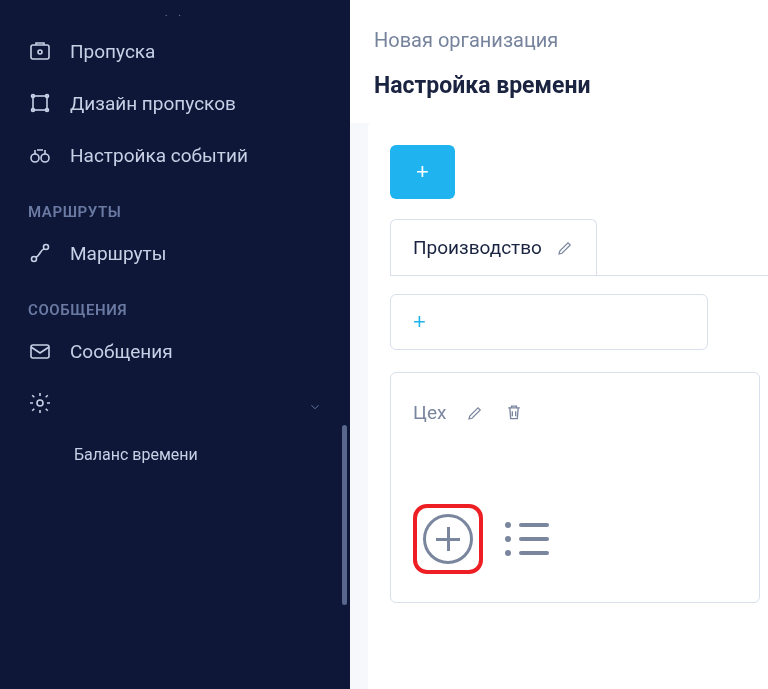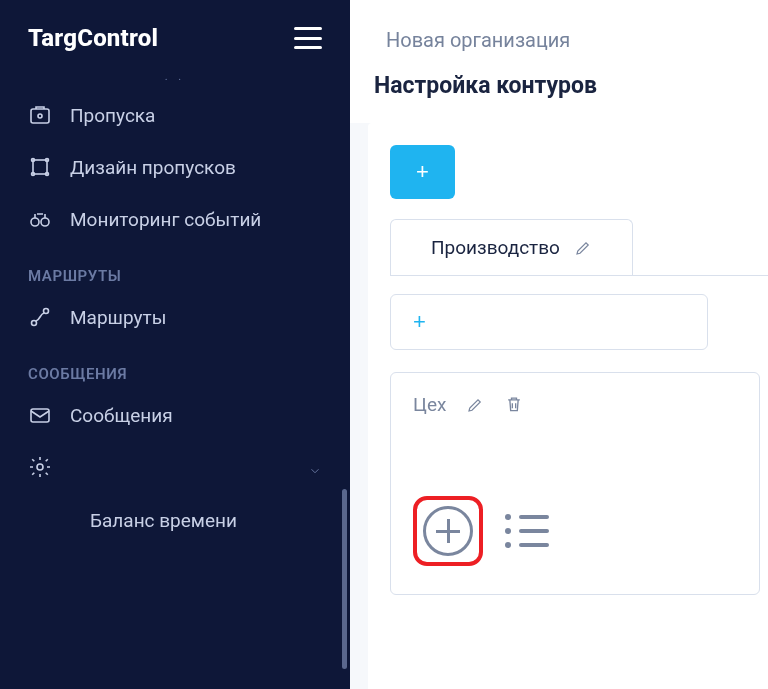--- a/index.html
+++ b/index.html
@@ -68,14 +68,6 @@
 
 <div class="app">
   <aside class="sidebar">
-    <div class="sidebar-top">
-      <div class="logo">TargControl</div>
-      <div class="hamburger">
-        <span></span>
-          <span></span>
-          <span></span>
-      </div>
-    </div>
     <div class="dots">. .</div>
 
     <nav class="nav">

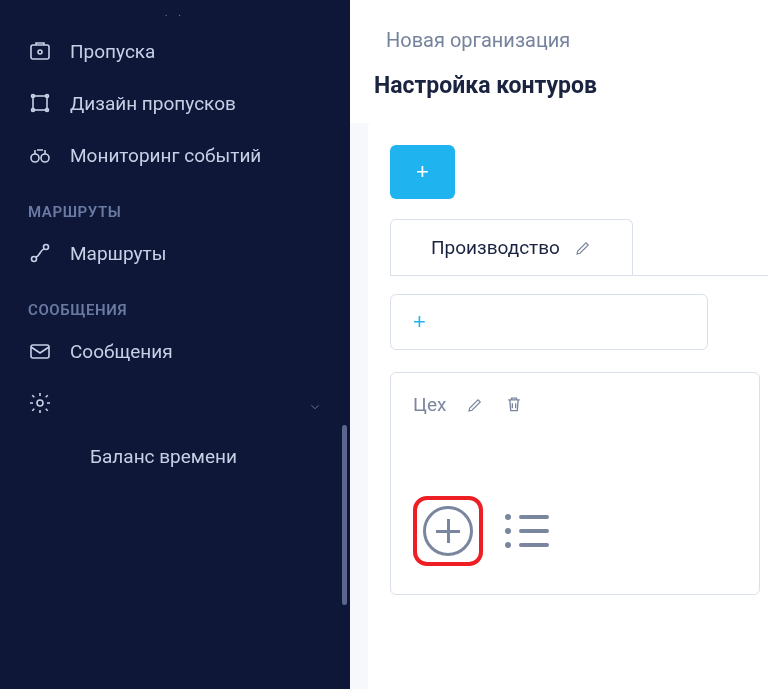--- a/index.html
+++ b/index.html
@@ -29,7 +29,7 @@
 
   
   .main { flex: 1; background: #fff; display: flex; flex-direction: column; overflow: hidden; }
-  .org-bar { padding: 28px 24px 20px 36px; color: #76839c; font-size: 20px; }
+  .org-bar { padding: 28px 24px 20px 24px; color: #76839c; font-size: 20px; }
   .page-title { padding: 0 24px 24px 24px; font-size: 23px; font-weight: 700; color: #1a2440; }
   .content { padding: 0 0 0 18px; background: #f6f8fb; flex: 1; }
   .content-inner { background: #fff; border-radius: 4px 0 0 0; padding: 22px 0 22px 22px; height: 100%; }

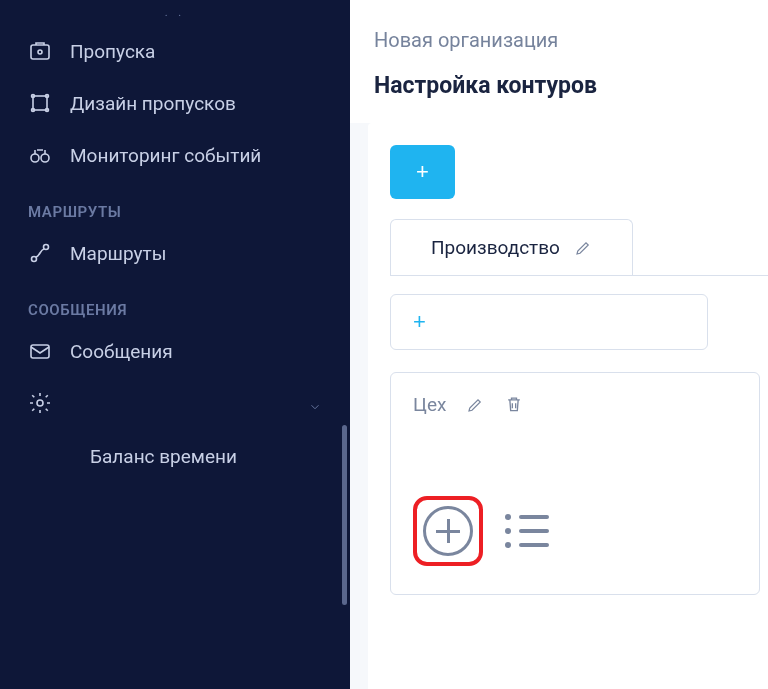--- a/index.html
+++ b/index.html
@@ -148,7 +148,7 @@
 
   <main class="main">
     <div class="org-bar">Новая организация</div>
-    <div class="page-title">Настройка контуров</div>
+    <div class="page-title">Настройка времени</div>
 
     <div class="content">
       <div class="content-inner">

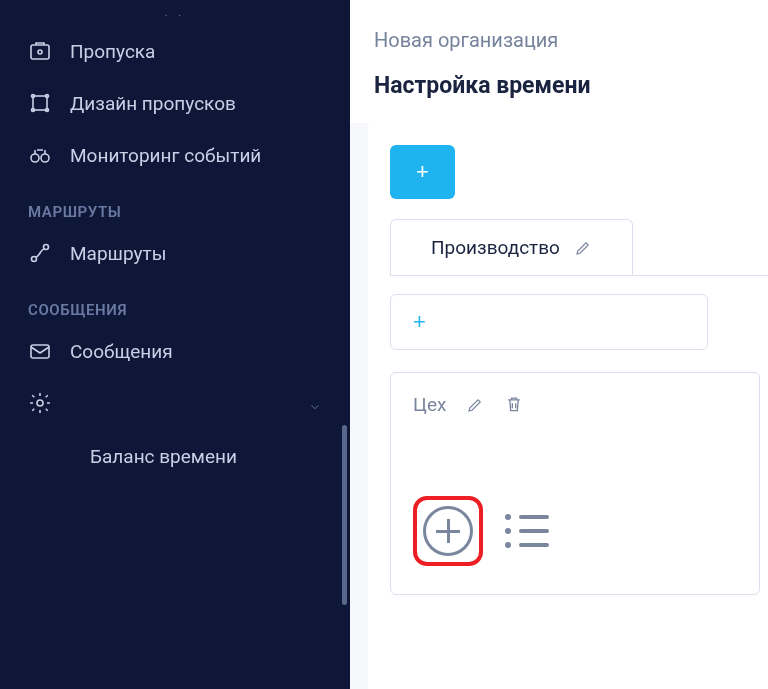--- a/index.html
+++ b/index.html
@@ -101,7 +101,7 @@
               <path d="M9 7h6M7 11V7M17 11V7"></path>
             </svg>
         </span>
-        <span>Мониторинг событий</span>
+        <span>Настройка событий</span>
       </div>
 
       <div class="nav-section">МАРШРУТЫ</div>

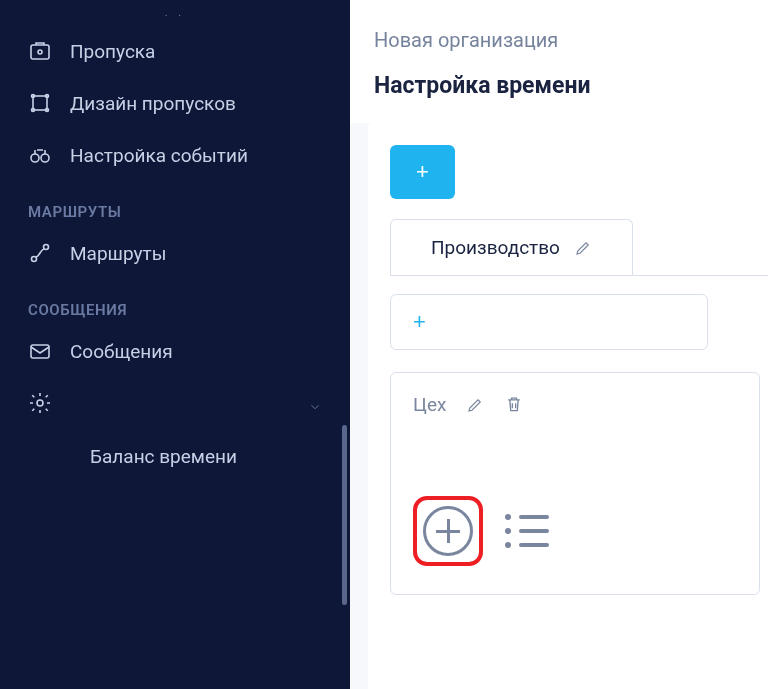--- a/index.html
+++ b/index.html
@@ -38,7 +38,7 @@
   .btn-primary .plus { font-size: 22px; font-weight: 400; line-height: 1; }
 
   .tab-row { margin-top: 20px; display: flex; }
-  .tab { border: 1px solid #d9e0ec; border-bottom: none; border-radius: 6px 6px 0 0; padding: 16px 40px; display: flex; align-items: center; gap: 14px; font-size: 19px; color: #1a2440; background: #fff; }
+  .tab { border: 1px solid #d9e0ec; border-bottom: none; border-radius: 6px 6px 0 0; padding: 16px 22px; display: flex; align-items: center; gap: 14px; font-size: 19px; color: #1a2440; background: #fff; }
   .tab-fill { border-bottom: 1px solid #d9e0ec; flex: 1; margin-bottom: -1px; }
   .tab-base { border-top: 1px solid #d9e0ec; height: 1px; }
   .edit-ic { width: 18px; height: 18px; cursor: pointer; }

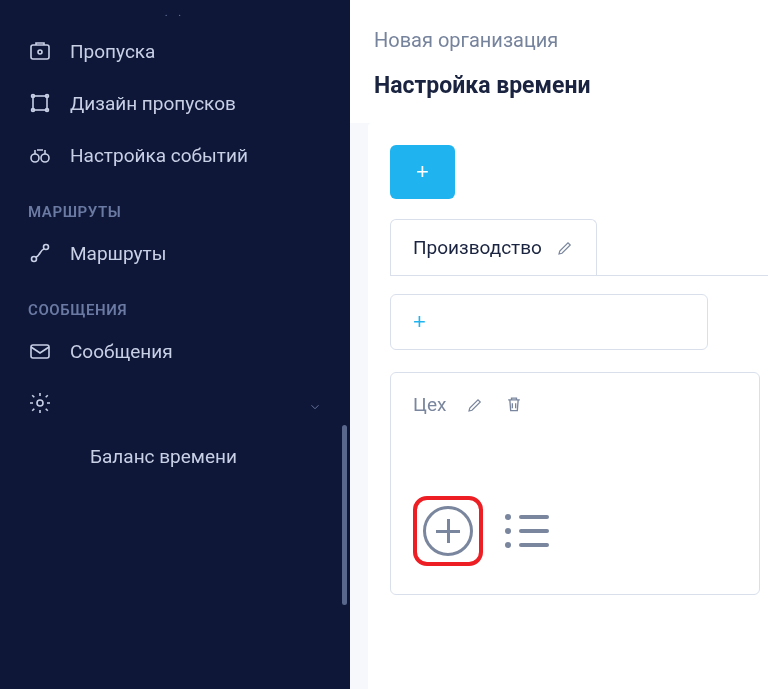--- a/index.html
+++ b/index.html
@@ -47,7 +47,7 @@
   .btn-outline { margin-top: 18px; border: 1px solid #d9e0ec; background: #fff; border-radius: 6px; padding: 16px 22px; font-size: 19px; color: #1fb4f0; cursor: pointer; display: inline-flex; align-items: center; gap: 12px; width: 318px; }
   .btn-outline .plus { font-size: 22px; line-height: 1; }
 
-  .card { margin-top: 22px; border: 1px solid #d9e0ec; border-radius: 6px; padding: 20px 22px 28px 22px; width: 370px; }
+  .card { margin-top: 22px; border: 1px solid #d9e0ec; border-radius: 6px; padding: 28px 22px 28px 22px; width: 370px; }
   .card-head { display: flex; align-items: center; gap: 20px; font-size: 19px; color: #7a869e; }
   .trash-ic { width: 20px; height: 22px; cursor: pointer; }
 

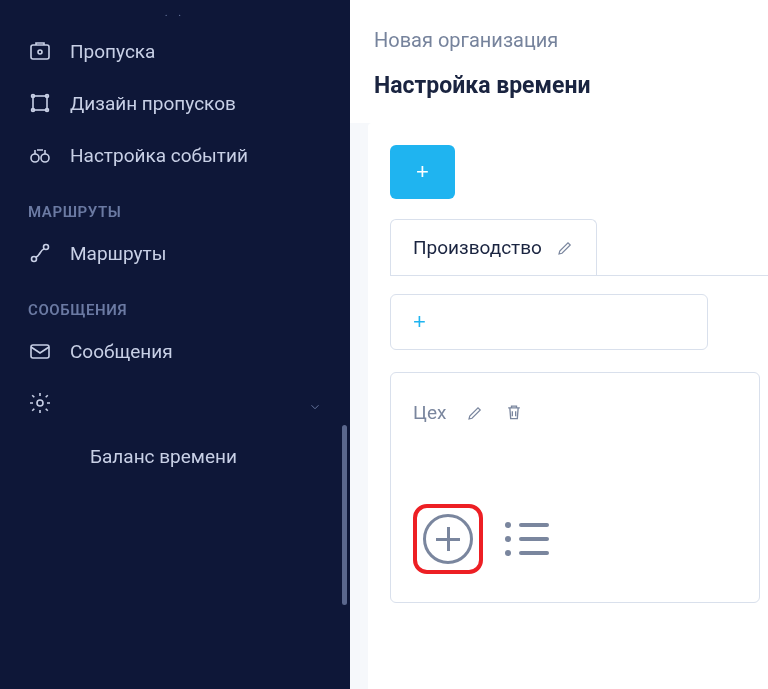--- a/index.html
+++ b/index.html
@@ -23,7 +23,7 @@
   .nav-item .chev svg { stroke: #6b7aa3; }
 
   .nav-section { padding: 22px 28px 6px 28px; color: #6b7aa3; font-size: 15px; letter-spacing: 0.6px; font-weight: 600; }
-  .nav-sub { padding: 16px 28px 16px 74px; color: #c8d0e6; font-size: 19px; cursor: pointer; margin-left: 16px; }
+  .nav-sub { padding: 16px 28px 16px 74px; color: #c8d0e6; font-size: 16px; cursor: pointer; }
 
   .sidebar-scroll { position: absolute; right: 3px; top: 400px; width: 5px; height: 180px; background: #5a678d; border-radius: 3px; }
 

